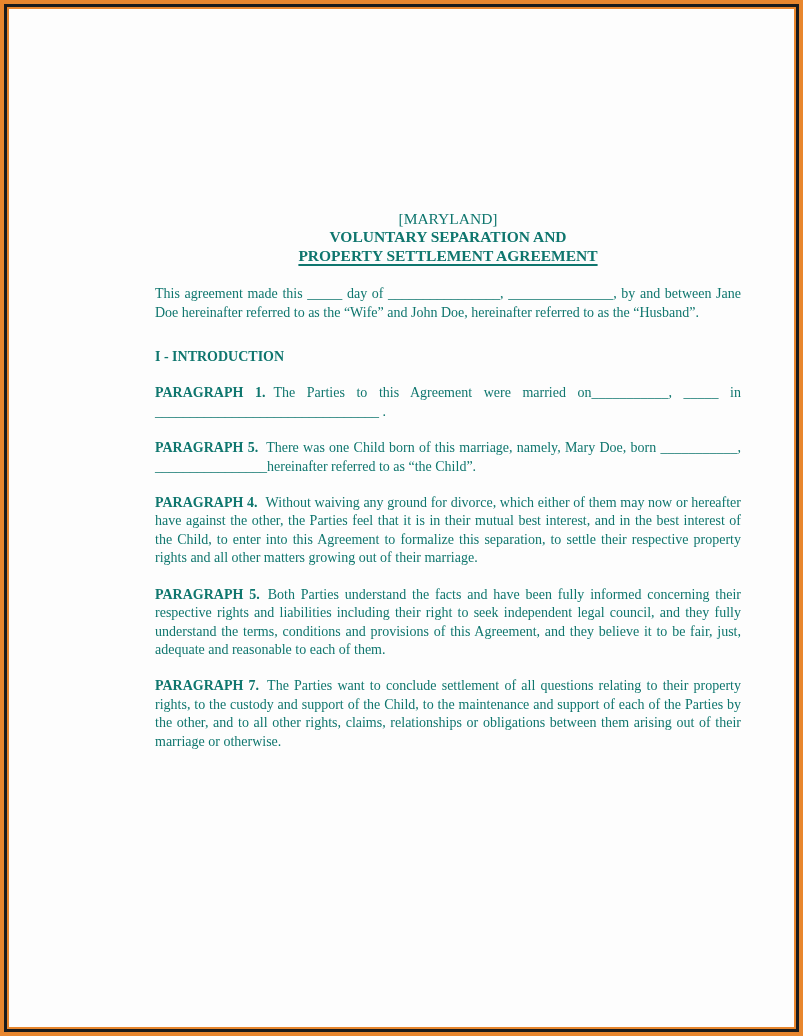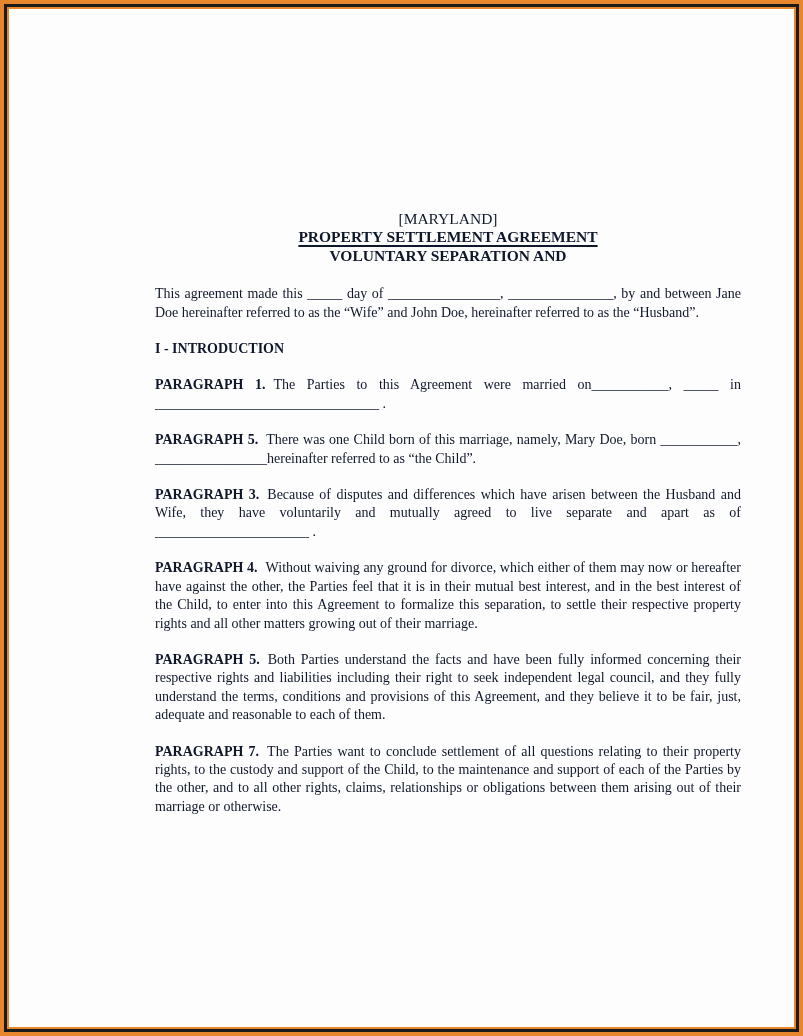--- a/index.html
+++ b/index.html
@@ -28,7 +28,7 @@
     margin-top: 201px;
     margin-left: 146px;
     width: 586px;
-    color: #0f172a;
+    color: #0f766e;
     font-size: 14px;
     line-height: 18.4px;
   }

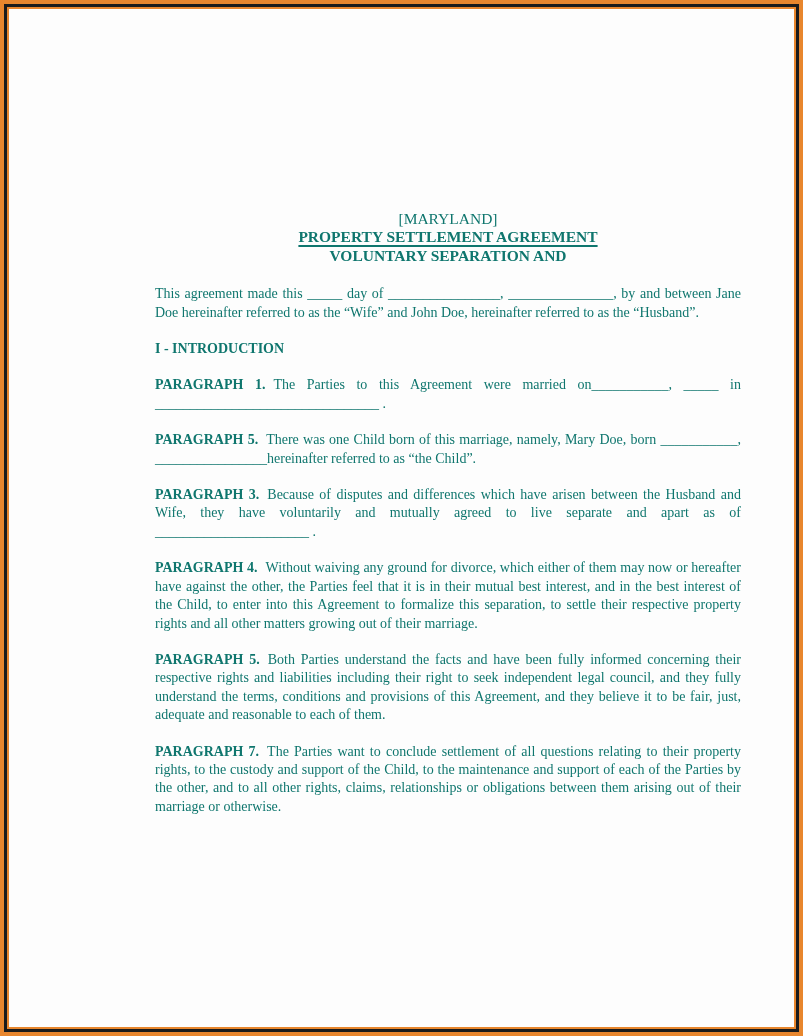--- a/index.html
+++ b/index.html
@@ -75,8 +75,8 @@
 
         <div class="doc-title">
           <div class="jurisdiction">[MARYLAND]</div>
+          <div class="title-line">VOLUNTARY SEPARATION AND</div>
           <div class="title-line underlined">PROPERTY SETTLEMENT AGREEMENT</div>
-          <div class="title-line">VOLUNTARY SEPARATION AND</div>
         </div>
 
         <p class="opening">This agreement made this _____ day of ________________, _______________, by and between Jane Doe hereinafter referred to as the “Wife” and John Doe, hereinafter referred to as the “Husband”.</p>

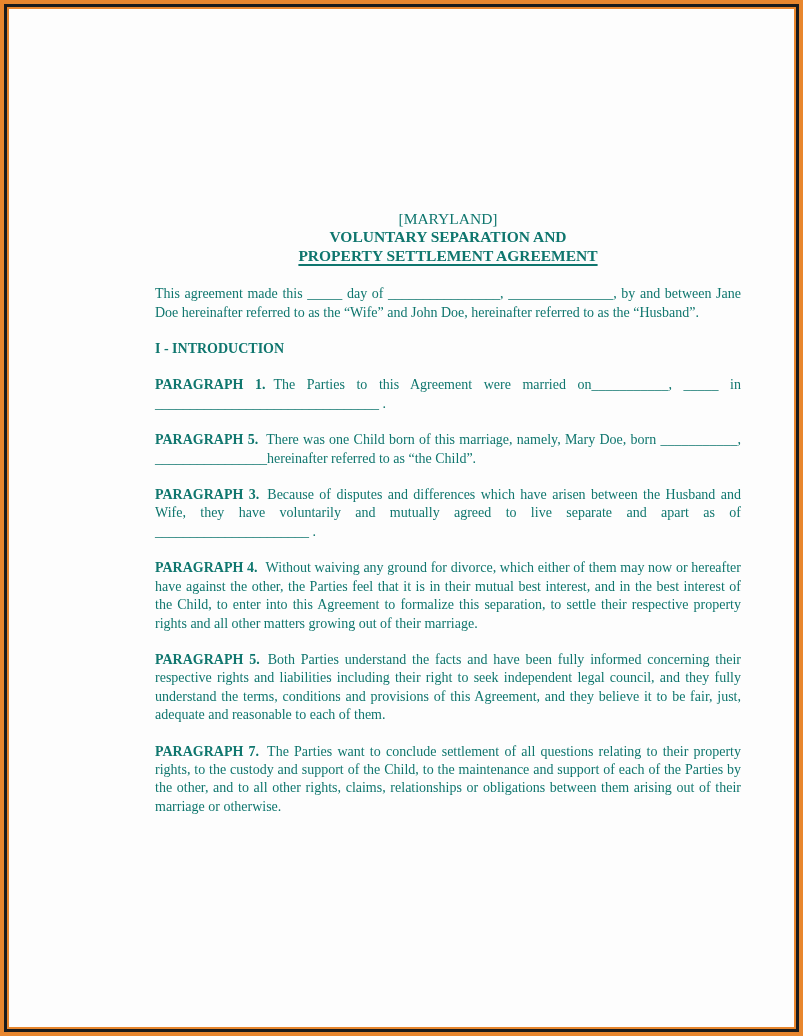--- a/index.html
+++ b/index.html
@@ -53,7 +53,7 @@
     text-align: justify;
   }
   .section-heading {
-    margin-top: 18px;
+    margin-top: 26px;
     font-weight: bold;
   }
   .para {

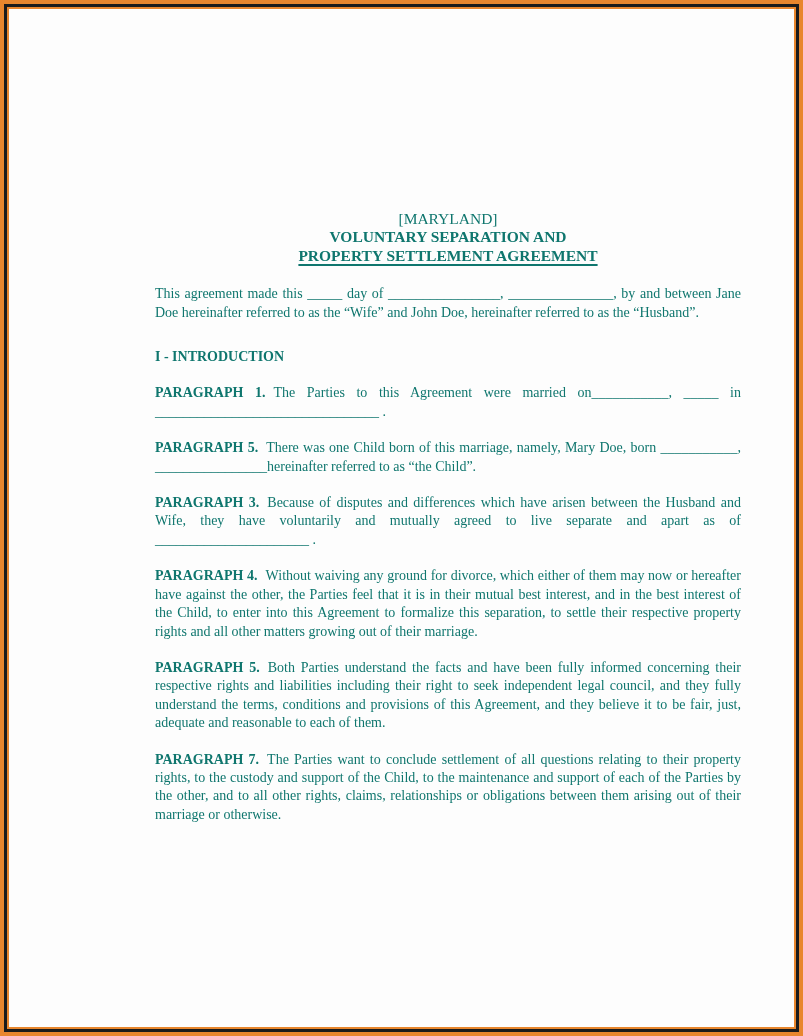--- a/index.html
+++ b/index.html
@@ -87,7 +87,6 @@
 
         <p class="para"><span class="para-label">PARAGRAPH 5.</span><span>There was one Child born of this marriage, namely, Mary Doe, born ___________, ________________hereinafter referred to as “the Child”.</span></p>
 
-        <p class="para"><span class="para-label">PARAGRAPH 3.</span><span>Because of disputes and differences which have arisen between the Husband and Wife, they have voluntarily and mutually agreed to live separate and apart as of ______________________ .</span></p>
 
         <p class="para"><span class="para-label">PARAGRAPH 4.</span><span>Without waiving any ground for divorce, which either of them may now or hereafter have against the other, the Parties feel that it is in their mutual best interest, and in the best interest of the Child, to enter into this Agreement to formalize this separation, to settle their respective property rights and all other matters growing out of their marriage.</span></p>
 

